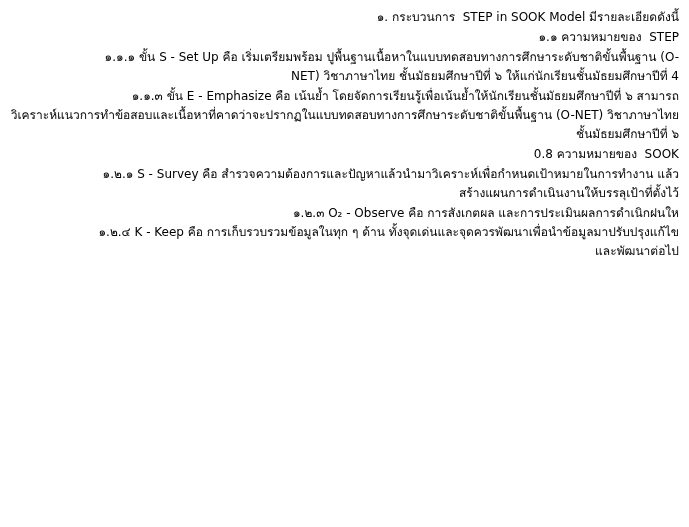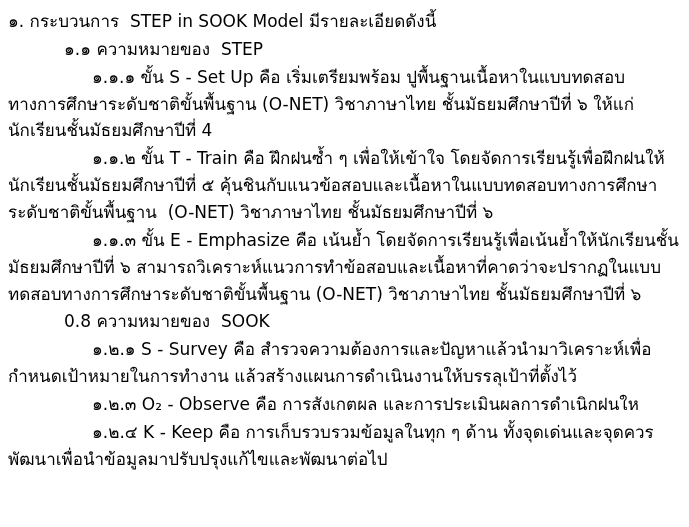--- a/index.html
+++ b/index.html
@@ -21,9 +21,9 @@
     padding: 8px 10px 0 8px;
   }
   .para {
-    font-size: 17px;
+    font-size: 12px;
     line-height: 1.58;
-    text-align: left;
+    text-align: right;
     margin: 0 0 1px 0;
     white-space: pre-wrap;
     word-break: break-word;

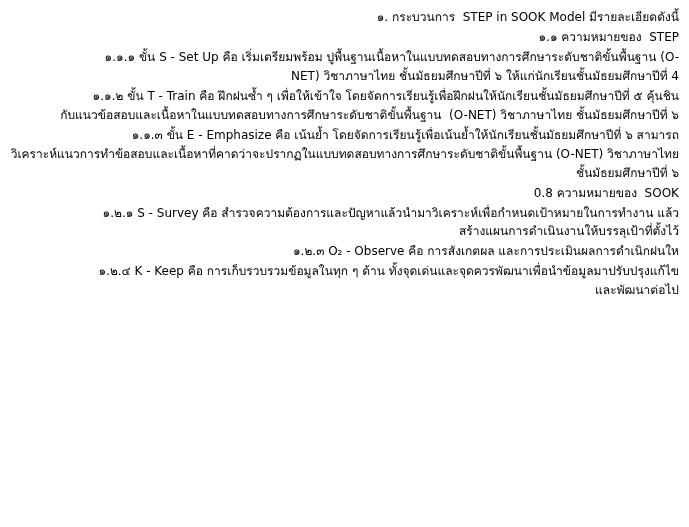--- a/index.html
+++ b/index.html
@@ -39,7 +39,6 @@
   <p class="para lvl0">๑. กระบวนการ  STEP in SOOK Model มีรายละเอียดดังนี้</p>
   <p class="para lvl1">๑.๑ ความหมายของ  STEP</p>
   <p class="para lvl2">๑.๑.๑ ขั้น S - Set Up คือ เริ่มเตรียมพร้อม ปูพื้นฐานเนื้อหาในแบบทดสอบทางการศึกษาระดับชาติขั้นพื้นฐาน (O-NET) วิชาภาษาไทย ชั้นมัธยมศึกษาปีที่ ๖ ให้แก่นักเรียนชั้นมัธยมศึกษาปีที่ 4</p>
-  <p class="para lvl2">๑.๑.๒ ขั้น T - Train คือ ฝึกฝนซ้ำ ๆ เพื่อให้เข้าใจ โดยจัดการเรียนรู้เพื่อฝึกฝนให้นักเรียนชั้นมัธยมศึกษาปีที่ ๕ คุ้นชินกับแนวข้อสอบและเนื้อหาในแบบทดสอบทางการศึกษาระดับชาติขั้นพื้นฐาน  (O-NET) วิชาภาษาไทย ชั้นมัธยมศึกษาปีที่ ๖</p>
   <p class="para lvl2">๑.๑.๓ ขั้น E - Emphasize คือ เน้นย้ำ โดยจัดการเรียนรู้เพื่อเน้นย้ำให้นักเรียนชั้นมัธยมศึกษาปีที่ ๖ สามารถวิเคราะห์แนวการทำข้อสอบและเนื้อหาที่คาดว่าจะปรากฏในแบบทดสอบทางการศึกษาระดับชาติขั้นพื้นฐาน (O-NET) วิชาภาษาไทย ชั้นมัธยมศึกษาปีที่ ๖</p>
   <p class="para lvl1">0.8 ความหมายของ  SOOK</p>
   <p class="para lvl2">๑.๒.๑ S - Survey คือ สำรวจความต้องการและปัญหาแล้วนำมาวิเคราะห์เพื่อกำหนดเป้าหมายในการทำงาน แล้วสร้างแผนการดำเนินงานให้บรรลุเป้าที่ตั้งไว้</p>

